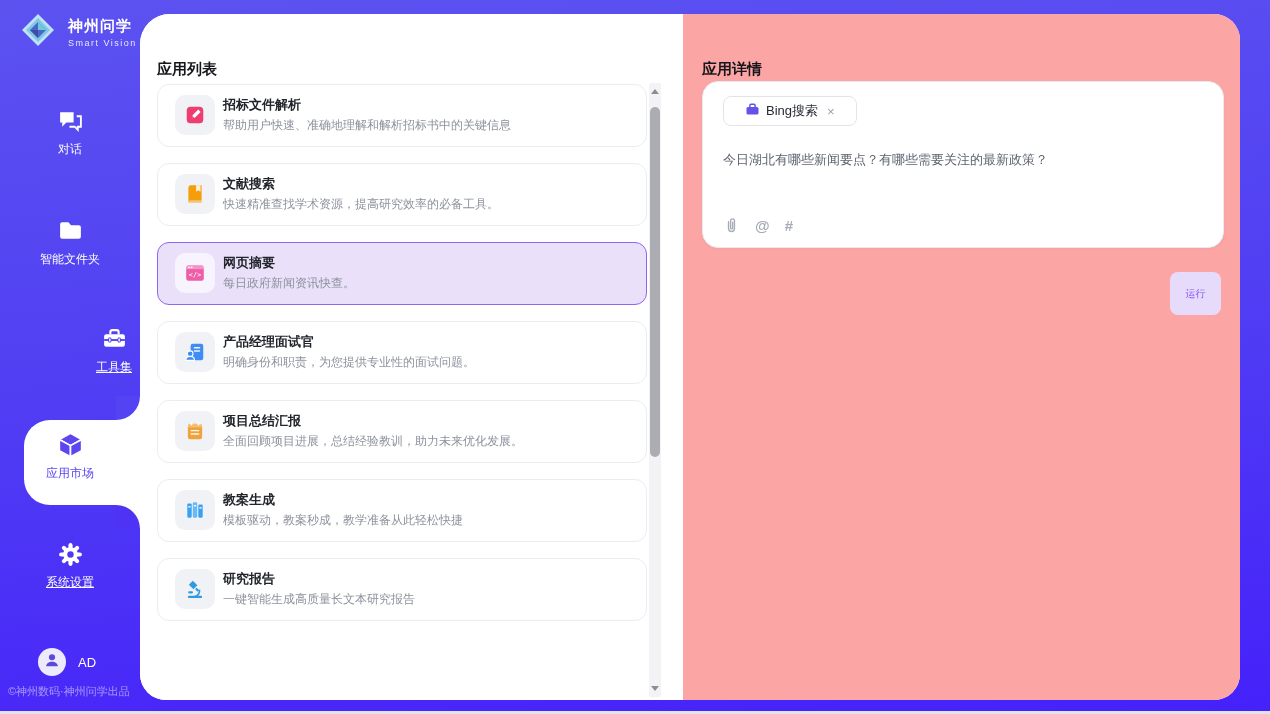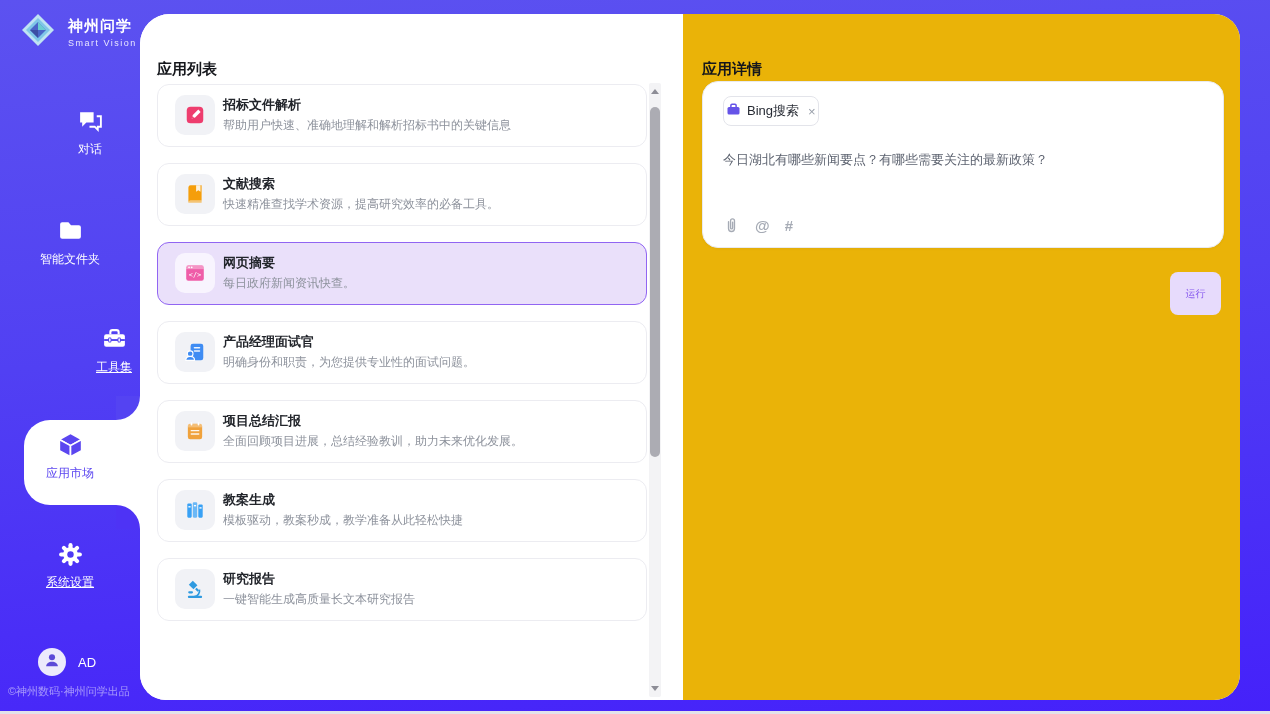--- a/index.html
+++ b/index.html
@@ -46,7 +46,7 @@
   .sb-up{top:6px;border-bottom:5px solid #8d8d96;}
   .sb-down{bottom:6px;border-top:5px solid #8d8d96;}
   
-  .detail-panel{position:absolute;left:543px;top:0;width:557px;height:686px;background:#eab308;}
+  .detail-panel{position:absolute;left:543px;top:0;width:557px;height:686px;background:#fca5a5;}
   .detail-title{position:absolute;left:19px;top:36px;font-size:15px;font-weight:bold;color:#15171c;}
   .input-card{position:absolute;left:19px;top:67px;width:520px;height:165px;background:#fff;border:1px solid #e9eaef;border-radius:16px;box-shadow:0 1px 3px rgba(30,30,60,.04);}
   .tool-tag{position:absolute;left:20px;top:14px;height:28px;display:inline-flex;align-items:center;gap:6px;padding:0 2px;border:1px solid #e3e4ea;border-radius:8px;background:#fff;cursor:pointer;}

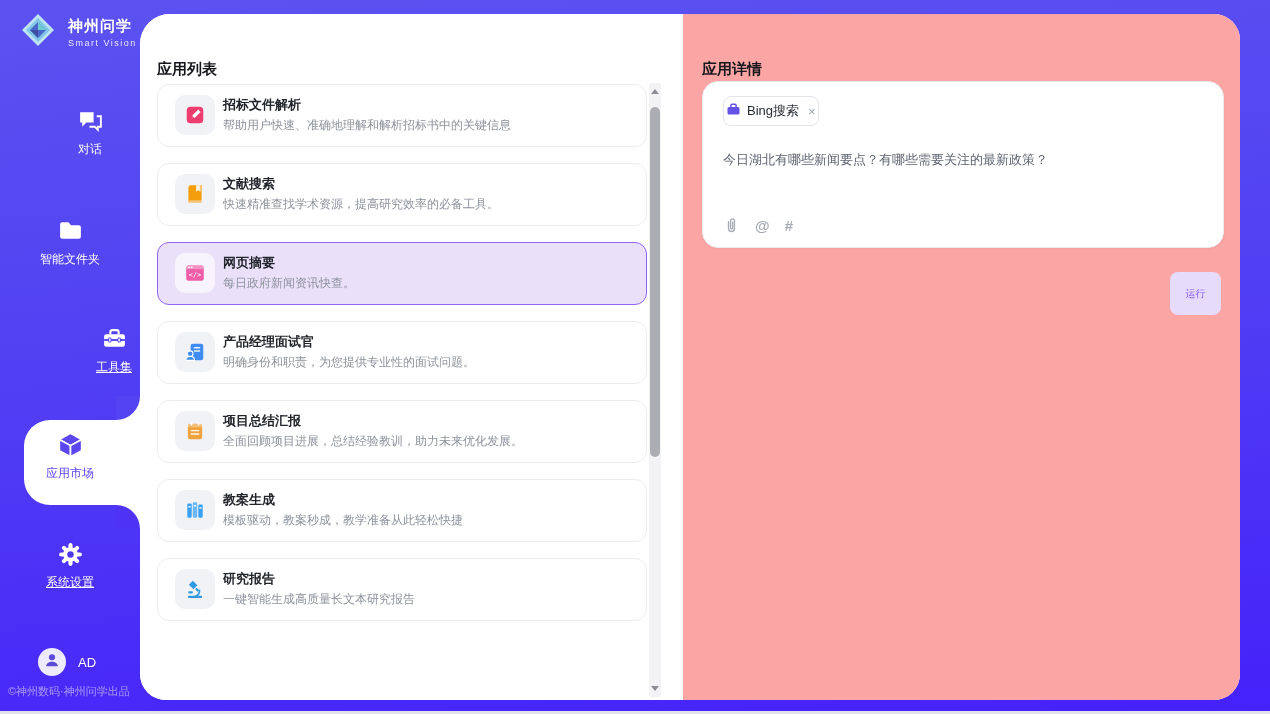--- a/index.html
+++ b/index.html
@@ -49,7 +49,7 @@
   .detail-panel{position:absolute;left:543px;top:0;width:557px;height:686px;background:#fca5a5;}
   .detail-title{position:absolute;left:19px;top:36px;font-size:15px;font-weight:bold;color:#15171c;}
   .input-card{position:absolute;left:19px;top:67px;width:520px;height:165px;background:#fff;border:1px solid #e9eaef;border-radius:16px;box-shadow:0 1px 3px rgba(30,30,60,.04);}
-  .tool-tag{position:absolute;left:20px;top:14px;height:28px;display:inline-flex;align-items:center;gap:6px;padding:0 2px;border:1px solid #e3e4ea;border-radius:8px;background:#fff;cursor:pointer;}
+  .tool-tag{position:absolute;left:20px;top:14px;height:28px;display:inline-flex;align-items:center;gap:6px;padding:0 21px;border:1px solid #e3e4ea;border-radius:8px;background:#fff;cursor:pointer;}
   .tool-tag .tag-label{font-size:13px;color:#262a33;}
   .tool-tag .tag-close{font-size:13px;color:#9aa0ab;margin-left:3px;cursor:pointer;}
   .prompt-text{position:absolute;left:20px;top:68px;width:480px;font-size:13px;color:#5d6370;line-height:19px;cursor:text;}

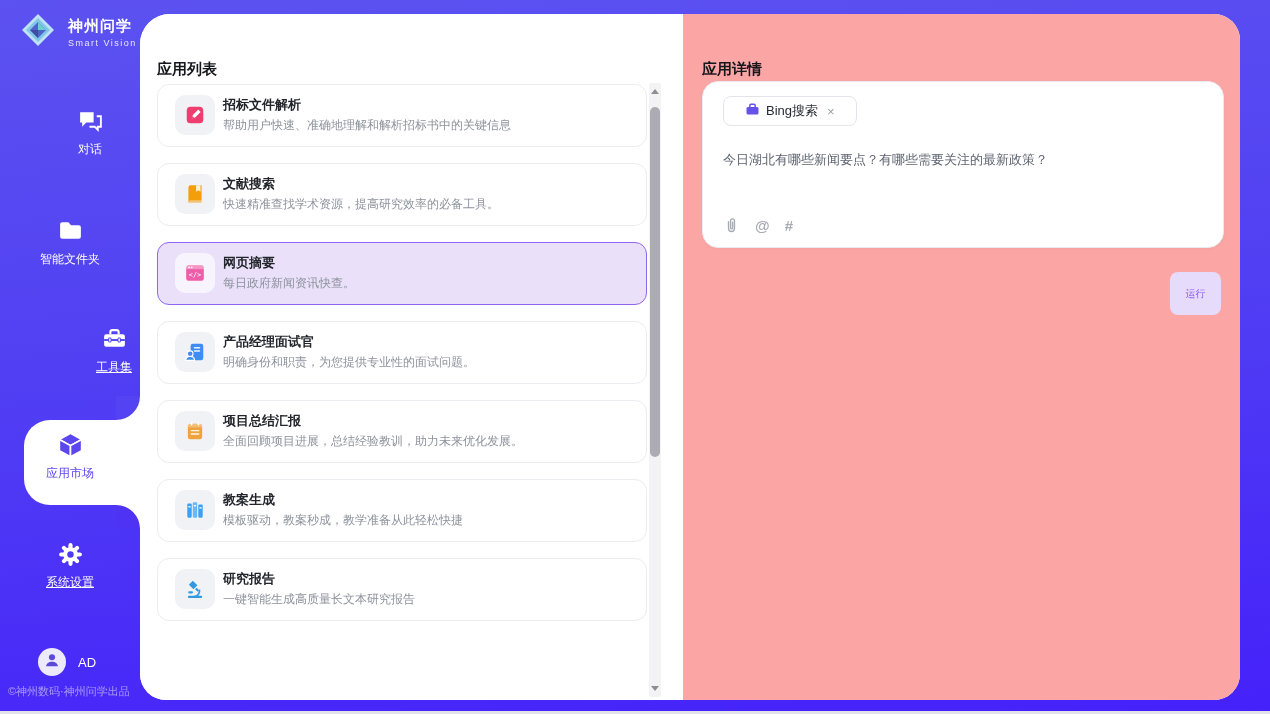--- a/index.html
+++ b/index.html
@@ -84,7 +84,7 @@
   <div class="fillet fillet-bottom"></div>
 
   <nav id="side-nav">
-      <div class="nav-item" style="top: 108px; padding-left: 20px;">
+      <div class="nav-item" style="top: 108px;">
         <div class="nav-icon">
           <svg width="27" height="27" viewBox="0 0 26 26">
             <path d="M3 4h13v10H9l-4 4v-4H3z" fill="#ffffff"></path>

